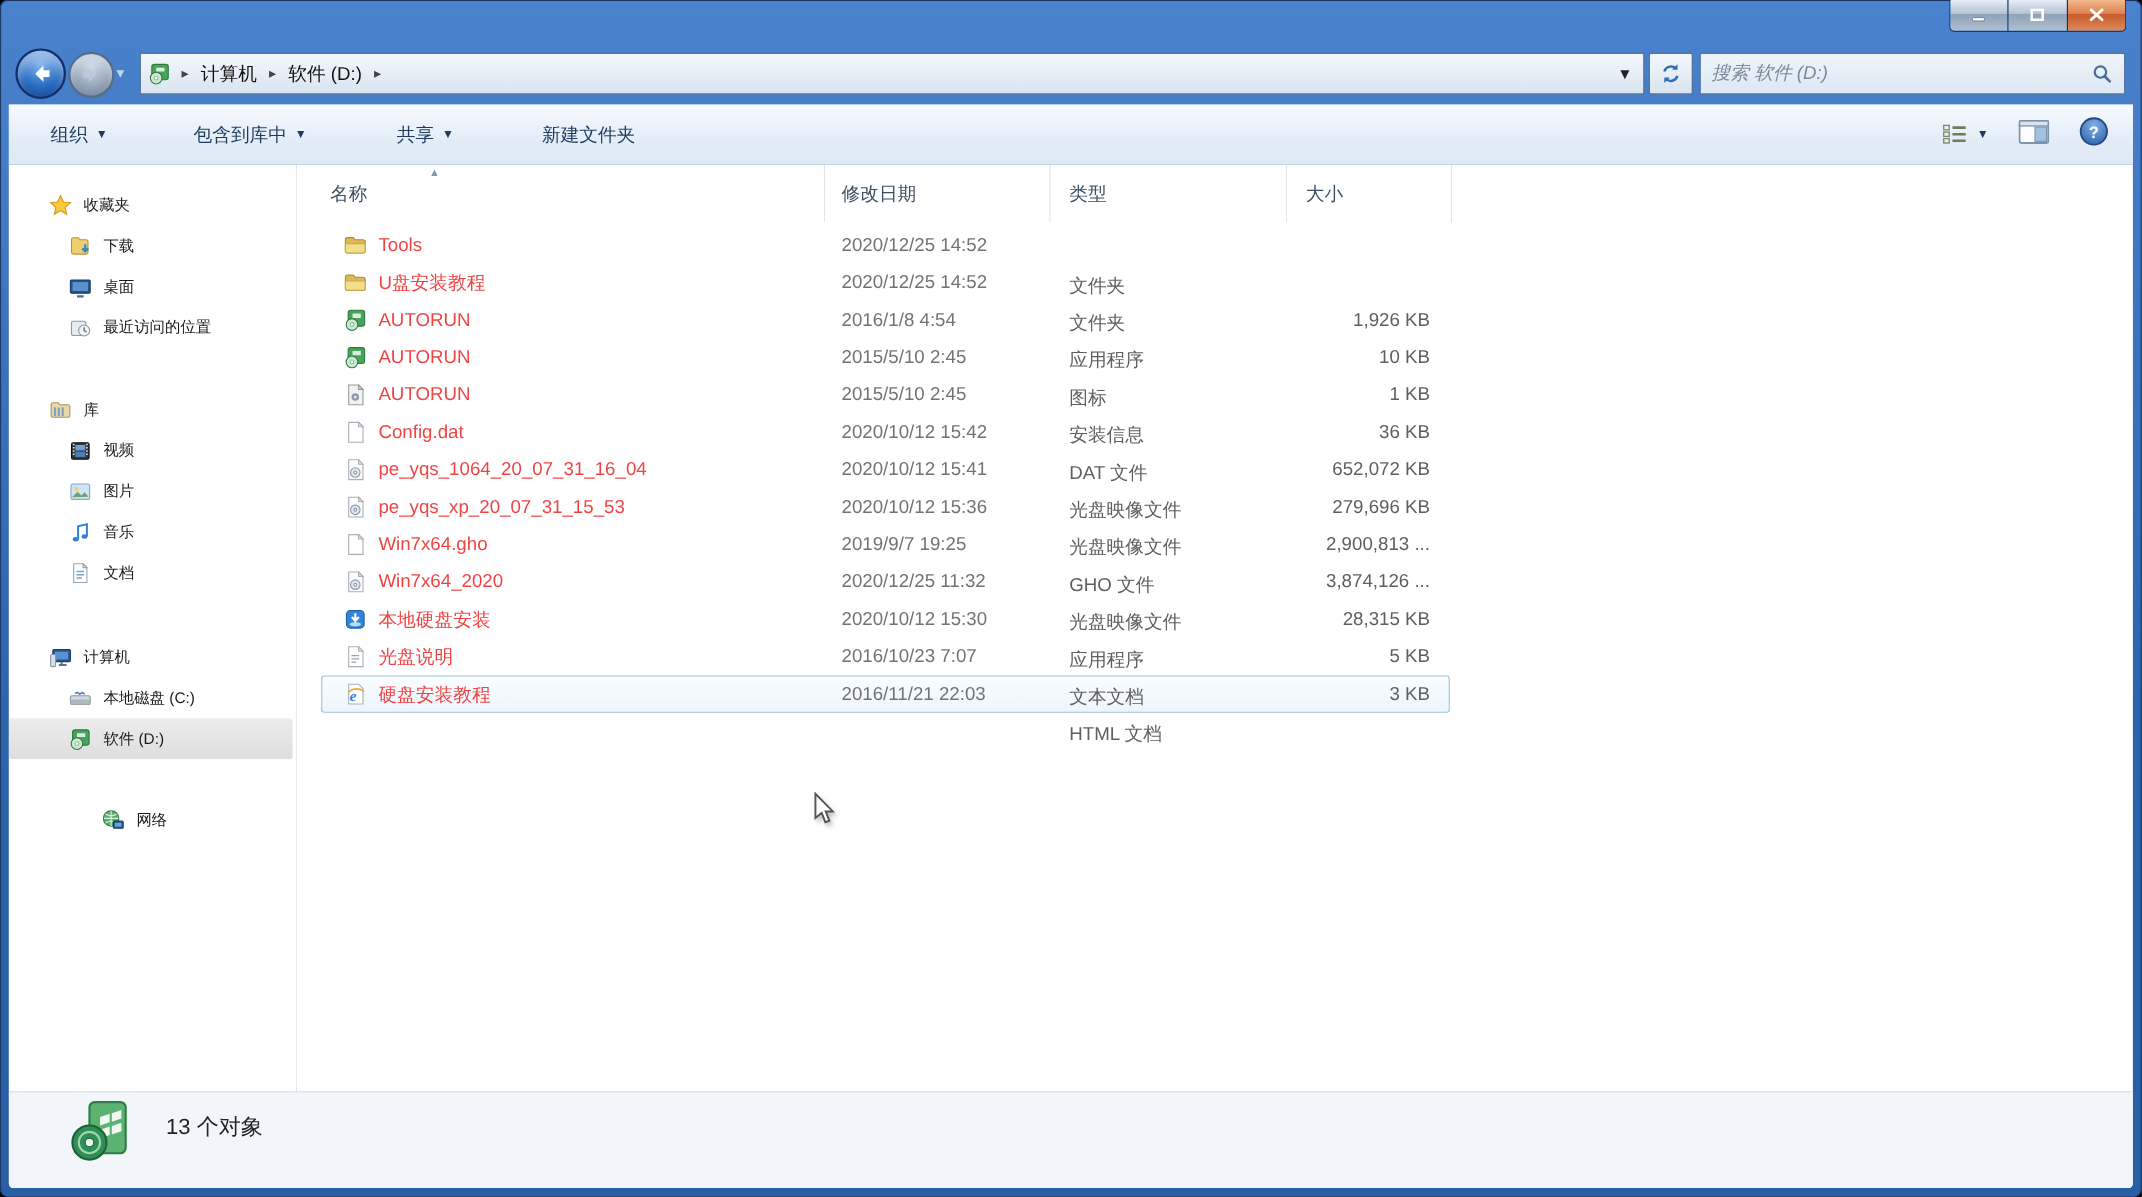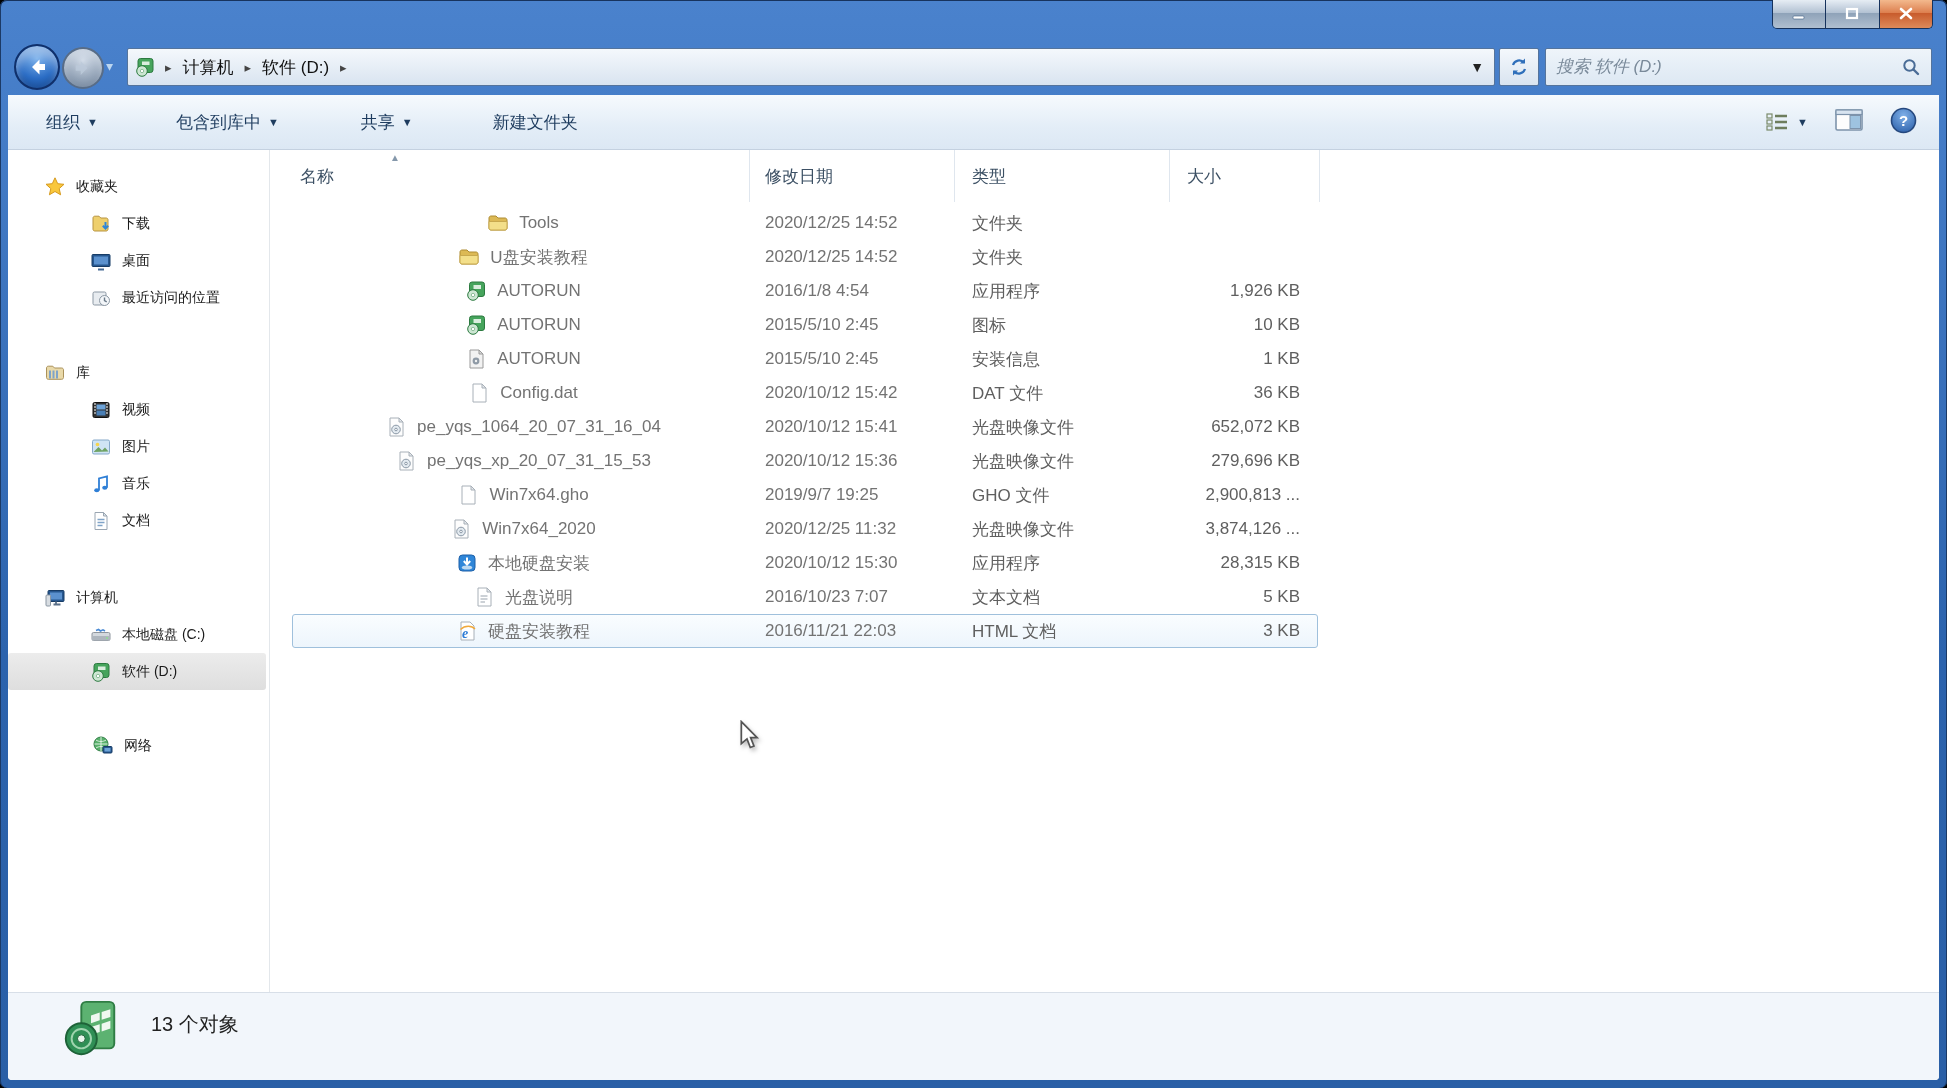--- a/index.html
+++ b/index.html
@@ -76,7 +76,7 @@
                     background:#e3e7eb; }
   .side-item { height:37px; display:flex; align-items:center; gap:10px; font-size:14px;
                color:#1a1a1a; padding-left:36px; cursor:default; white-space:nowrap; }
-  .side-item.child { padding-left:82px;text-align:right; }
+  .side-item.child { padding-left:54px;text-align:right; }
   .side-item.sel { background:linear-gradient(#ececec,#dedede); border-radius:3px;
                    margin-right:4px; }
   .side-gap1 { margin-top:38px; } .side-gap2 { margin-top:40px; } .side-gap3 { margin-top:37px;margin-left:48px; }

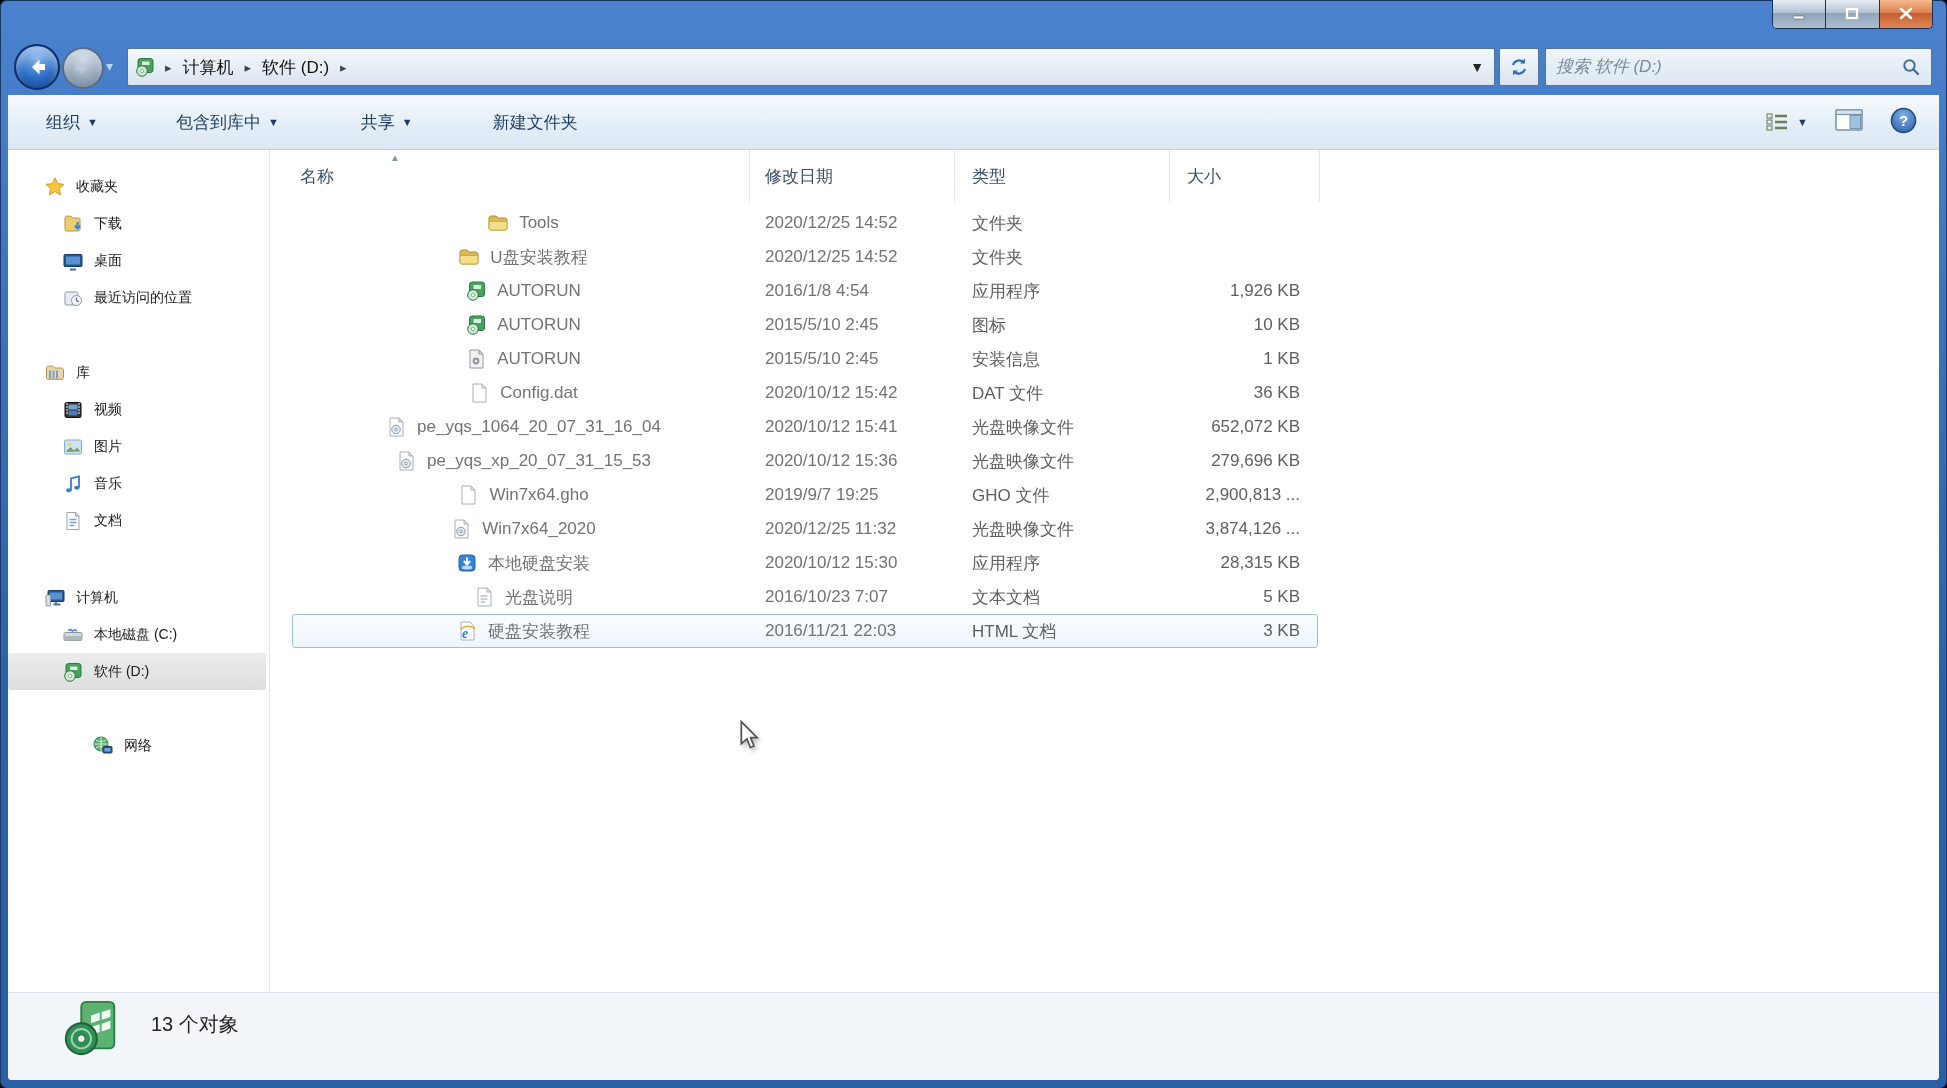--- a/index.html
+++ b/index.html
@@ -93,7 +93,7 @@
   .frow { position:relative; height:34px; }
   .frow .cell { position:absolute; top:0; height:34px; display:flex; align-items:center;
                 font-size:17px; white-space:nowrap; overflow:hidden; }
-  .cell.name { left:20px; width:446px; color:#737373; gap:10px;justify-content:center; }
+  .cell.name { left:32px; width:446px; color:#ef4444; gap:10px; }
   .cell.date { left:470px; width:205px; padding-left:15px; color:#737373; }
   .cell.type { left:675px; width:215px; padding-left:17px; color:#5f5f5f; }
   .cell.size { left:890px; width:150px; justify-content:flex-end; padding-right:20px; color:#5f5f5f; }

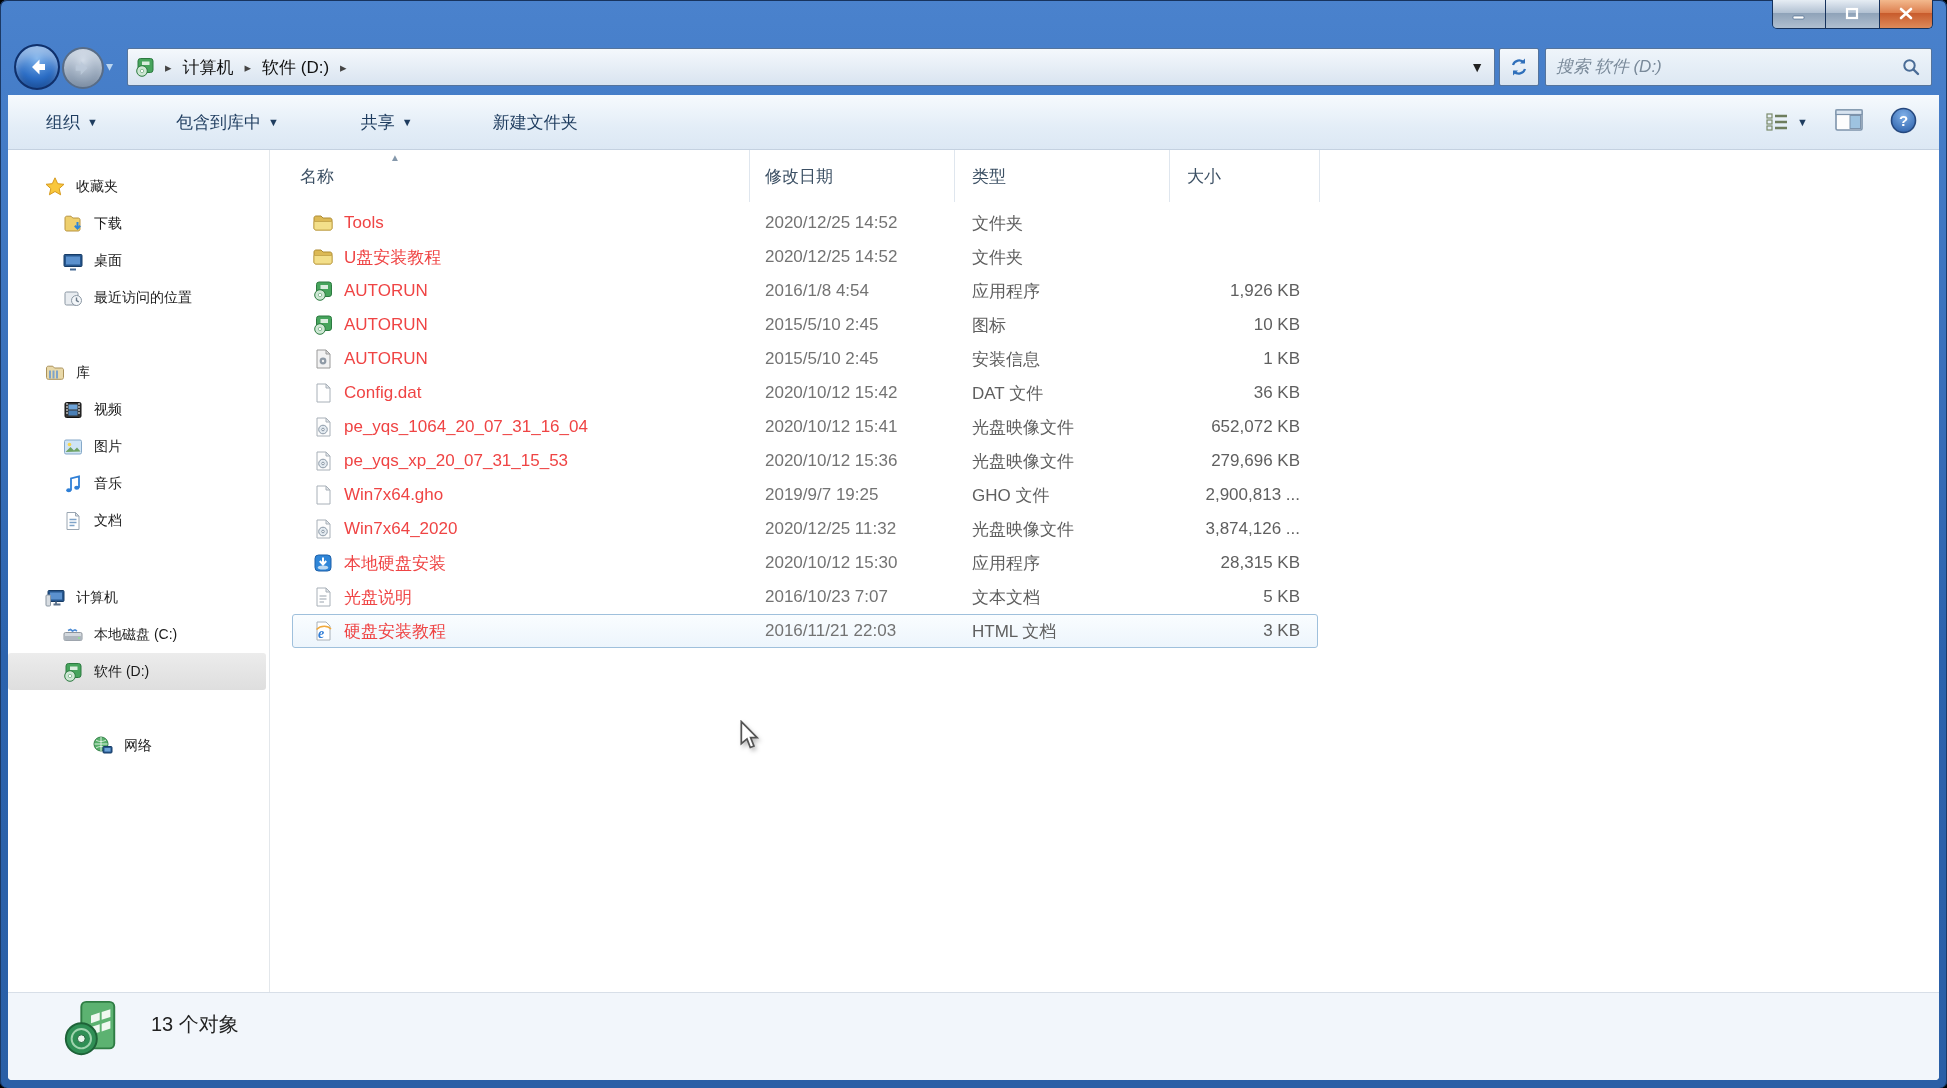--- a/index.html
+++ b/index.html
@@ -95,7 +95,7 @@
                 font-size:17px; white-space:nowrap; overflow:hidden; }
   .cell.name { left:32px; width:446px; color:#ef4444; gap:10px; }
   .cell.date { left:470px; width:205px; padding-left:15px; color:#737373; }
-  .cell.type { left:675px; width:215px; padding-left:17px; color:#5f5f5f; }
+  .cell.type { left:675px; width:215px; padding-left:17px; color:#5f5f5f;margin-top:36px; }
   .cell.size { left:890px; width:150px; justify-content:flex-end; padding-right:20px; color:#5f5f5f; }
   .frow.selected::before { content:""; position:absolute; left:12px; right:2px; top:0; bottom:0;
                 background:linear-gradient(#fafdff,#edf5fc); border:1px solid #9fc0dc;

